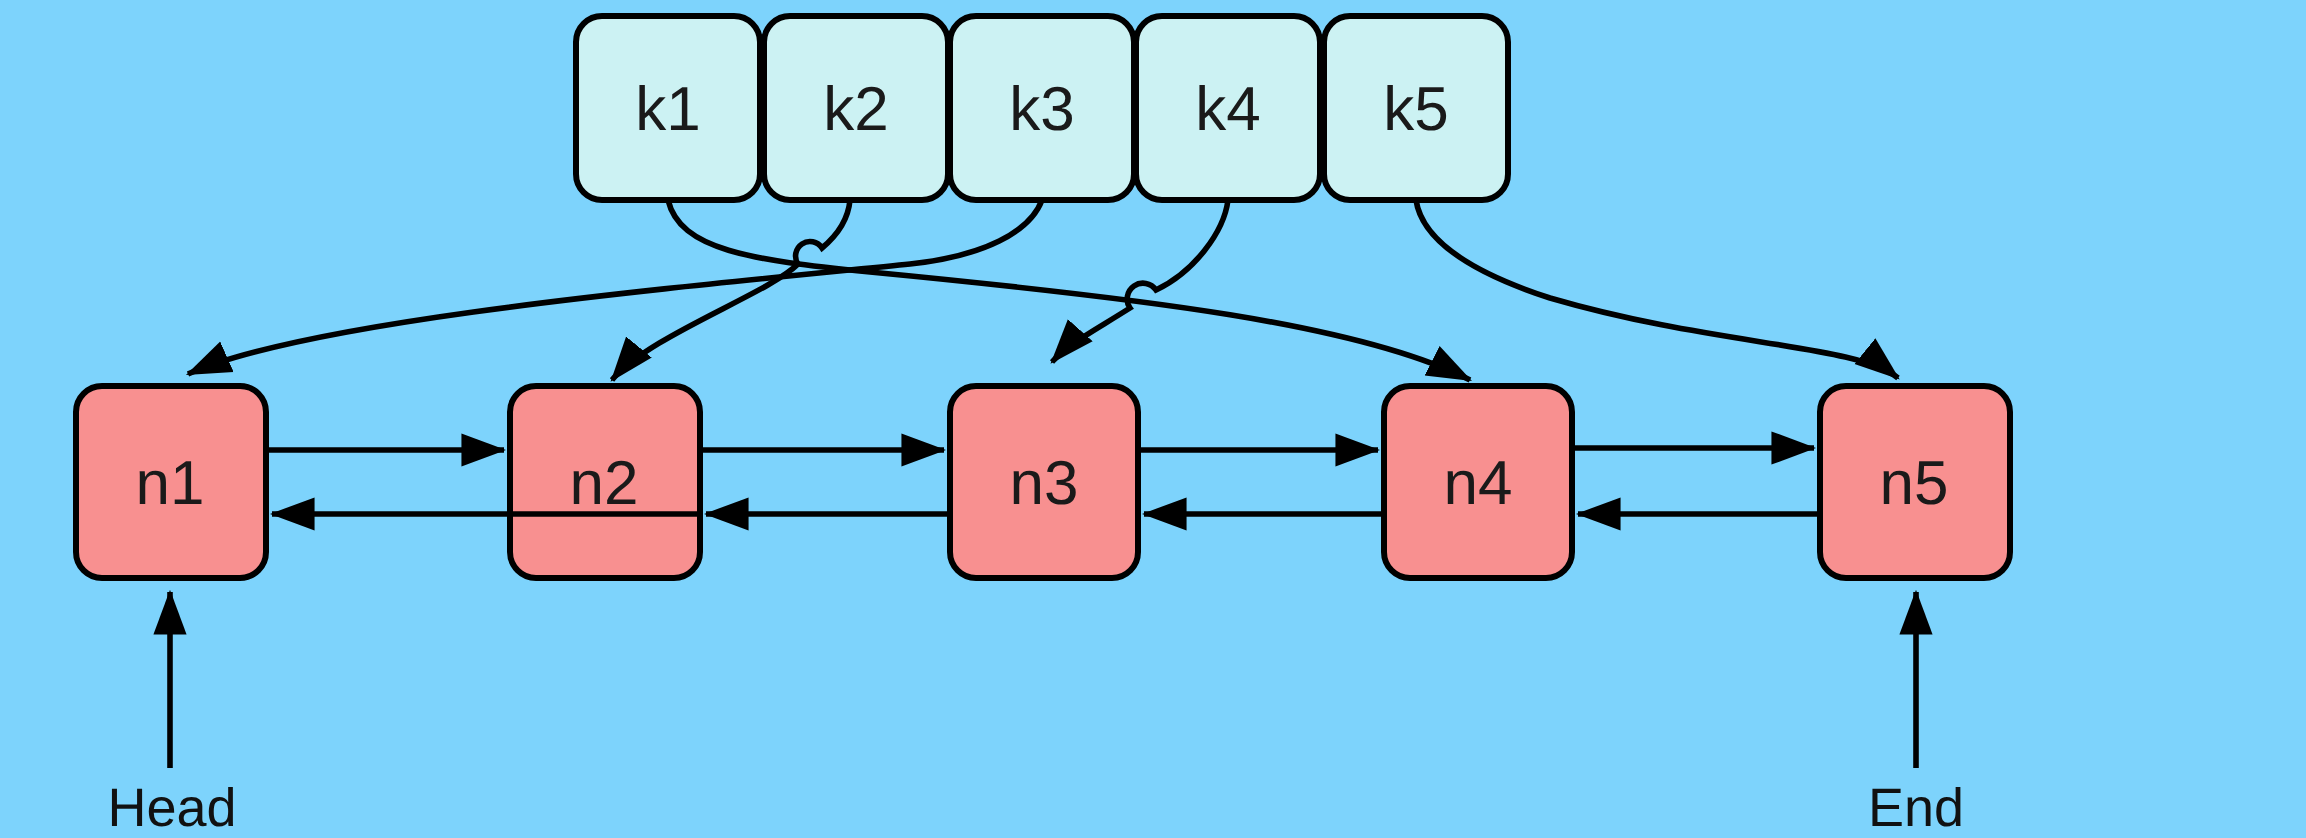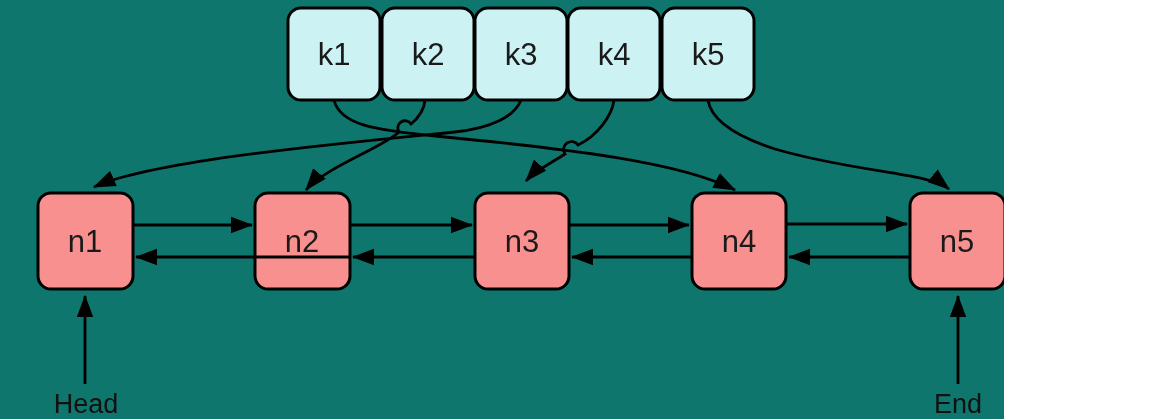--- a/index.html
+++ b/index.html
@@ -9,9 +9,9 @@
   }
   .stage {
     position: relative;
-    width: 1004px;
+    width: 1153px;
     height: 419px;
-    background: #0f766e;
+    background: #7dd3fc;
     overflow: hidden;
   }
   svg { display: block; }

